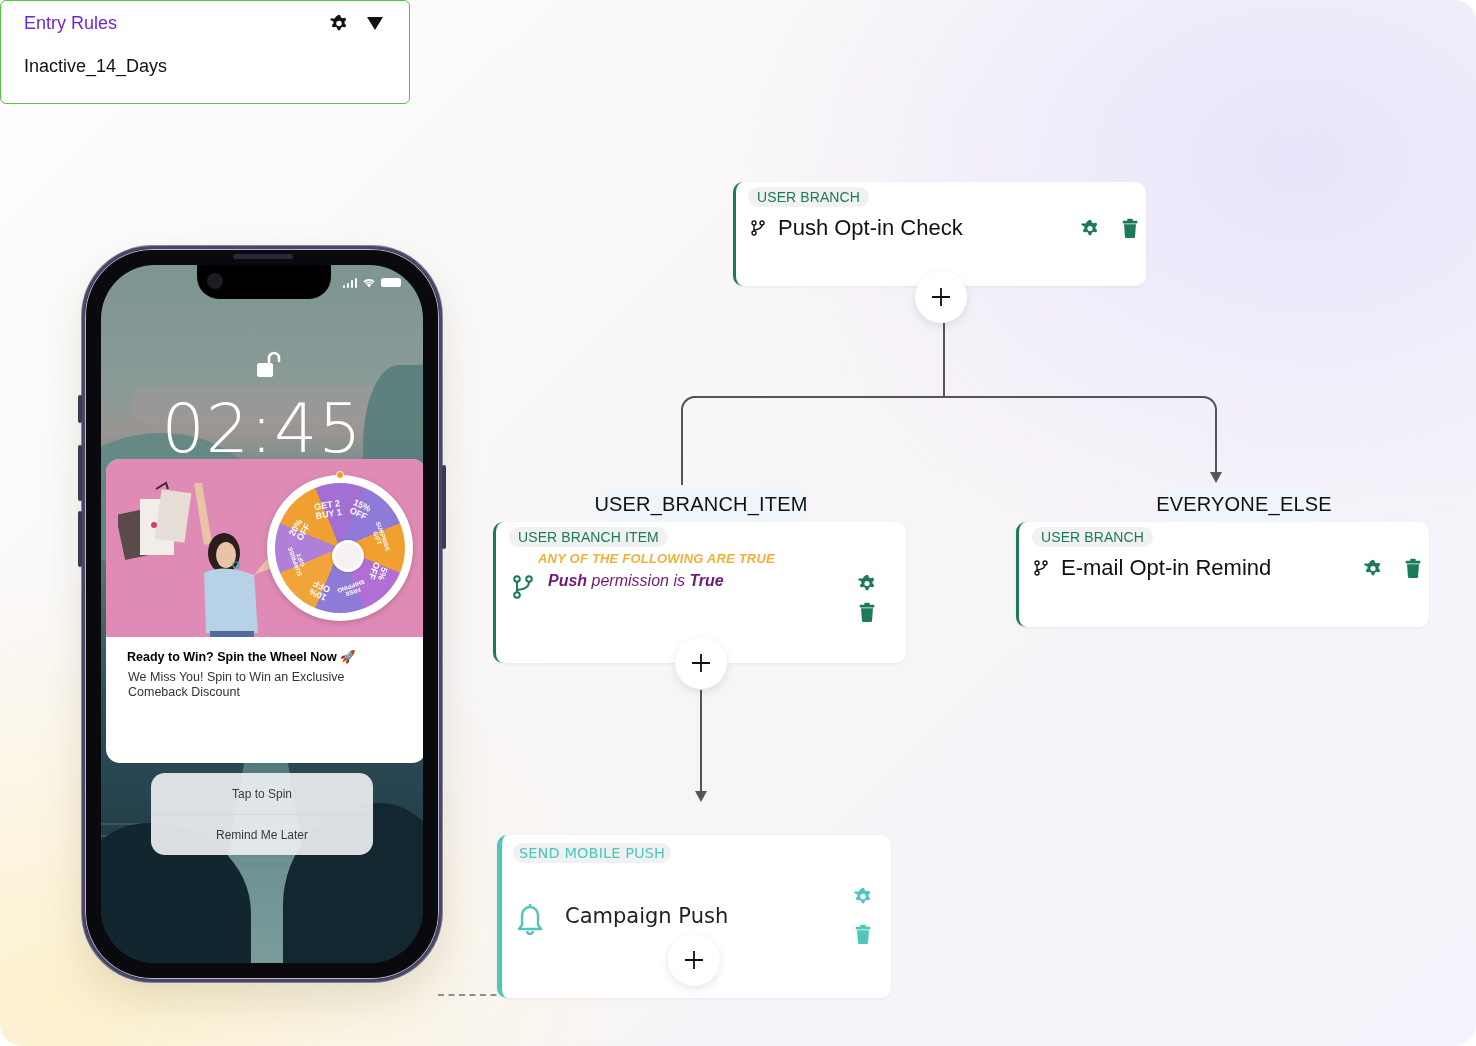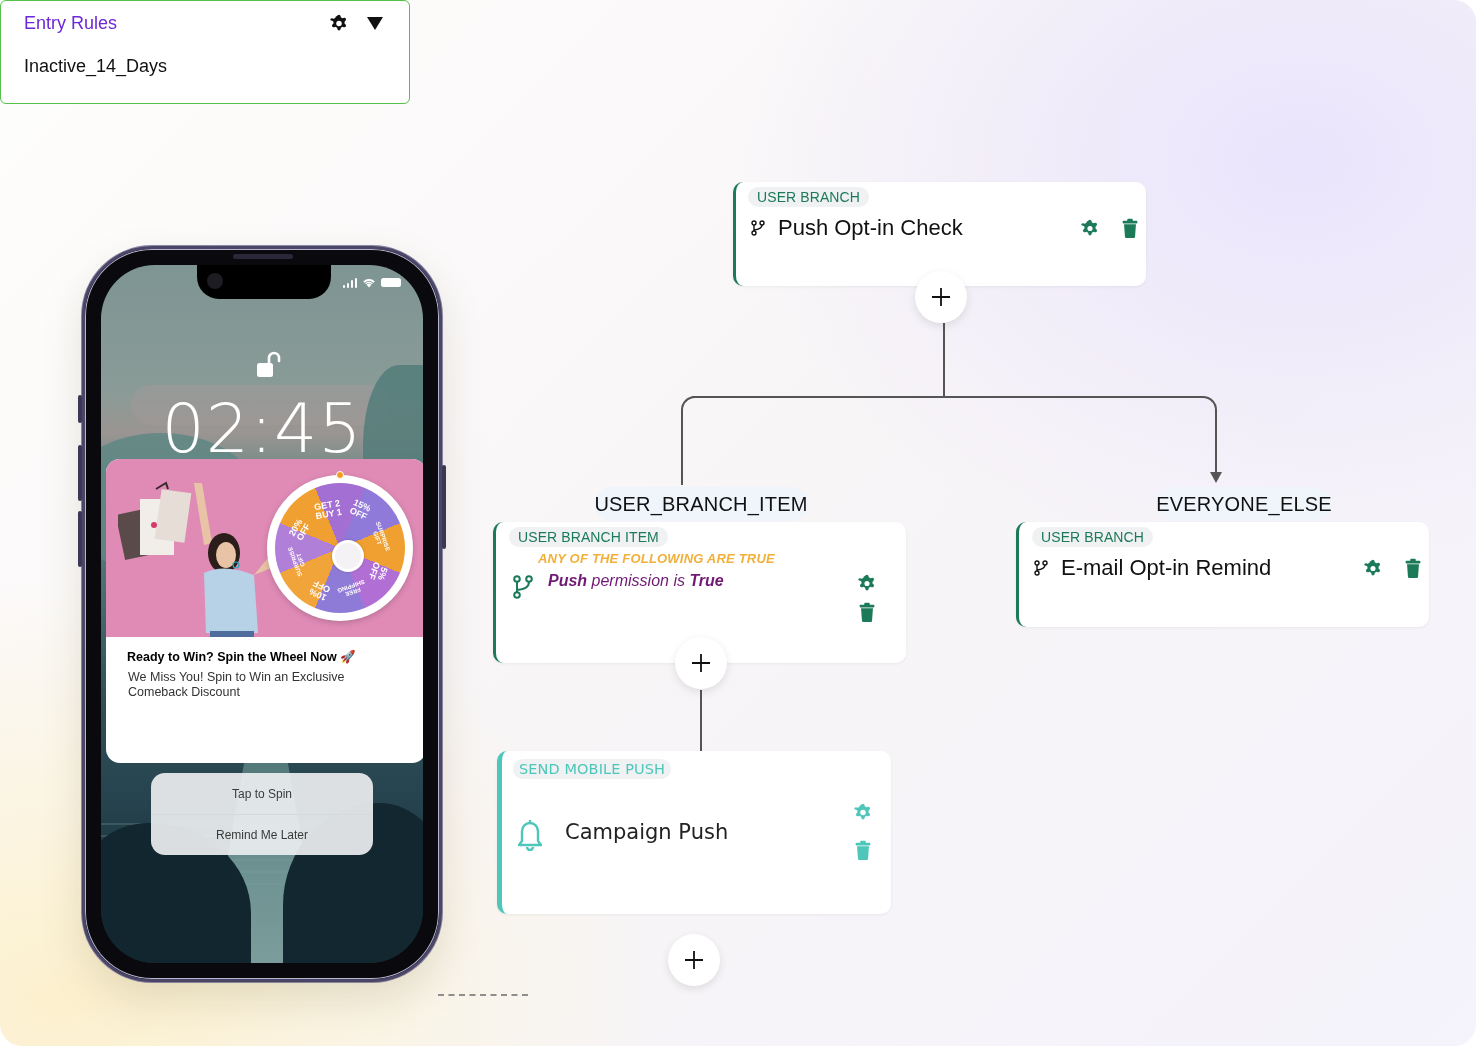--- a/index.html
+++ b/index.html
@@ -325,7 +325,7 @@
     </svg>
   </div>
 
-  <div class="card teal-edge" style="left:497px; top:751px; width:394px; height:163px;">
+  <div class="card teal-edge" style="left:497px; top:835px; width:394px; height:163px;">
     <div class="tag teal" style="left:11px; top:8px;">SEND MOBILE PUSH</div>
     <svg style="position:absolute; left:14px; top:66px;" width="28" height="34" viewBox="0 0 28 34">
       <path d="M6 24 V14 A8 8 0 0 1 22 14 V24 L25 28 H3 Z" fill="none" stroke="#4ec6ba" stroke-width="2.4" stroke-linejoin="round"></path>

